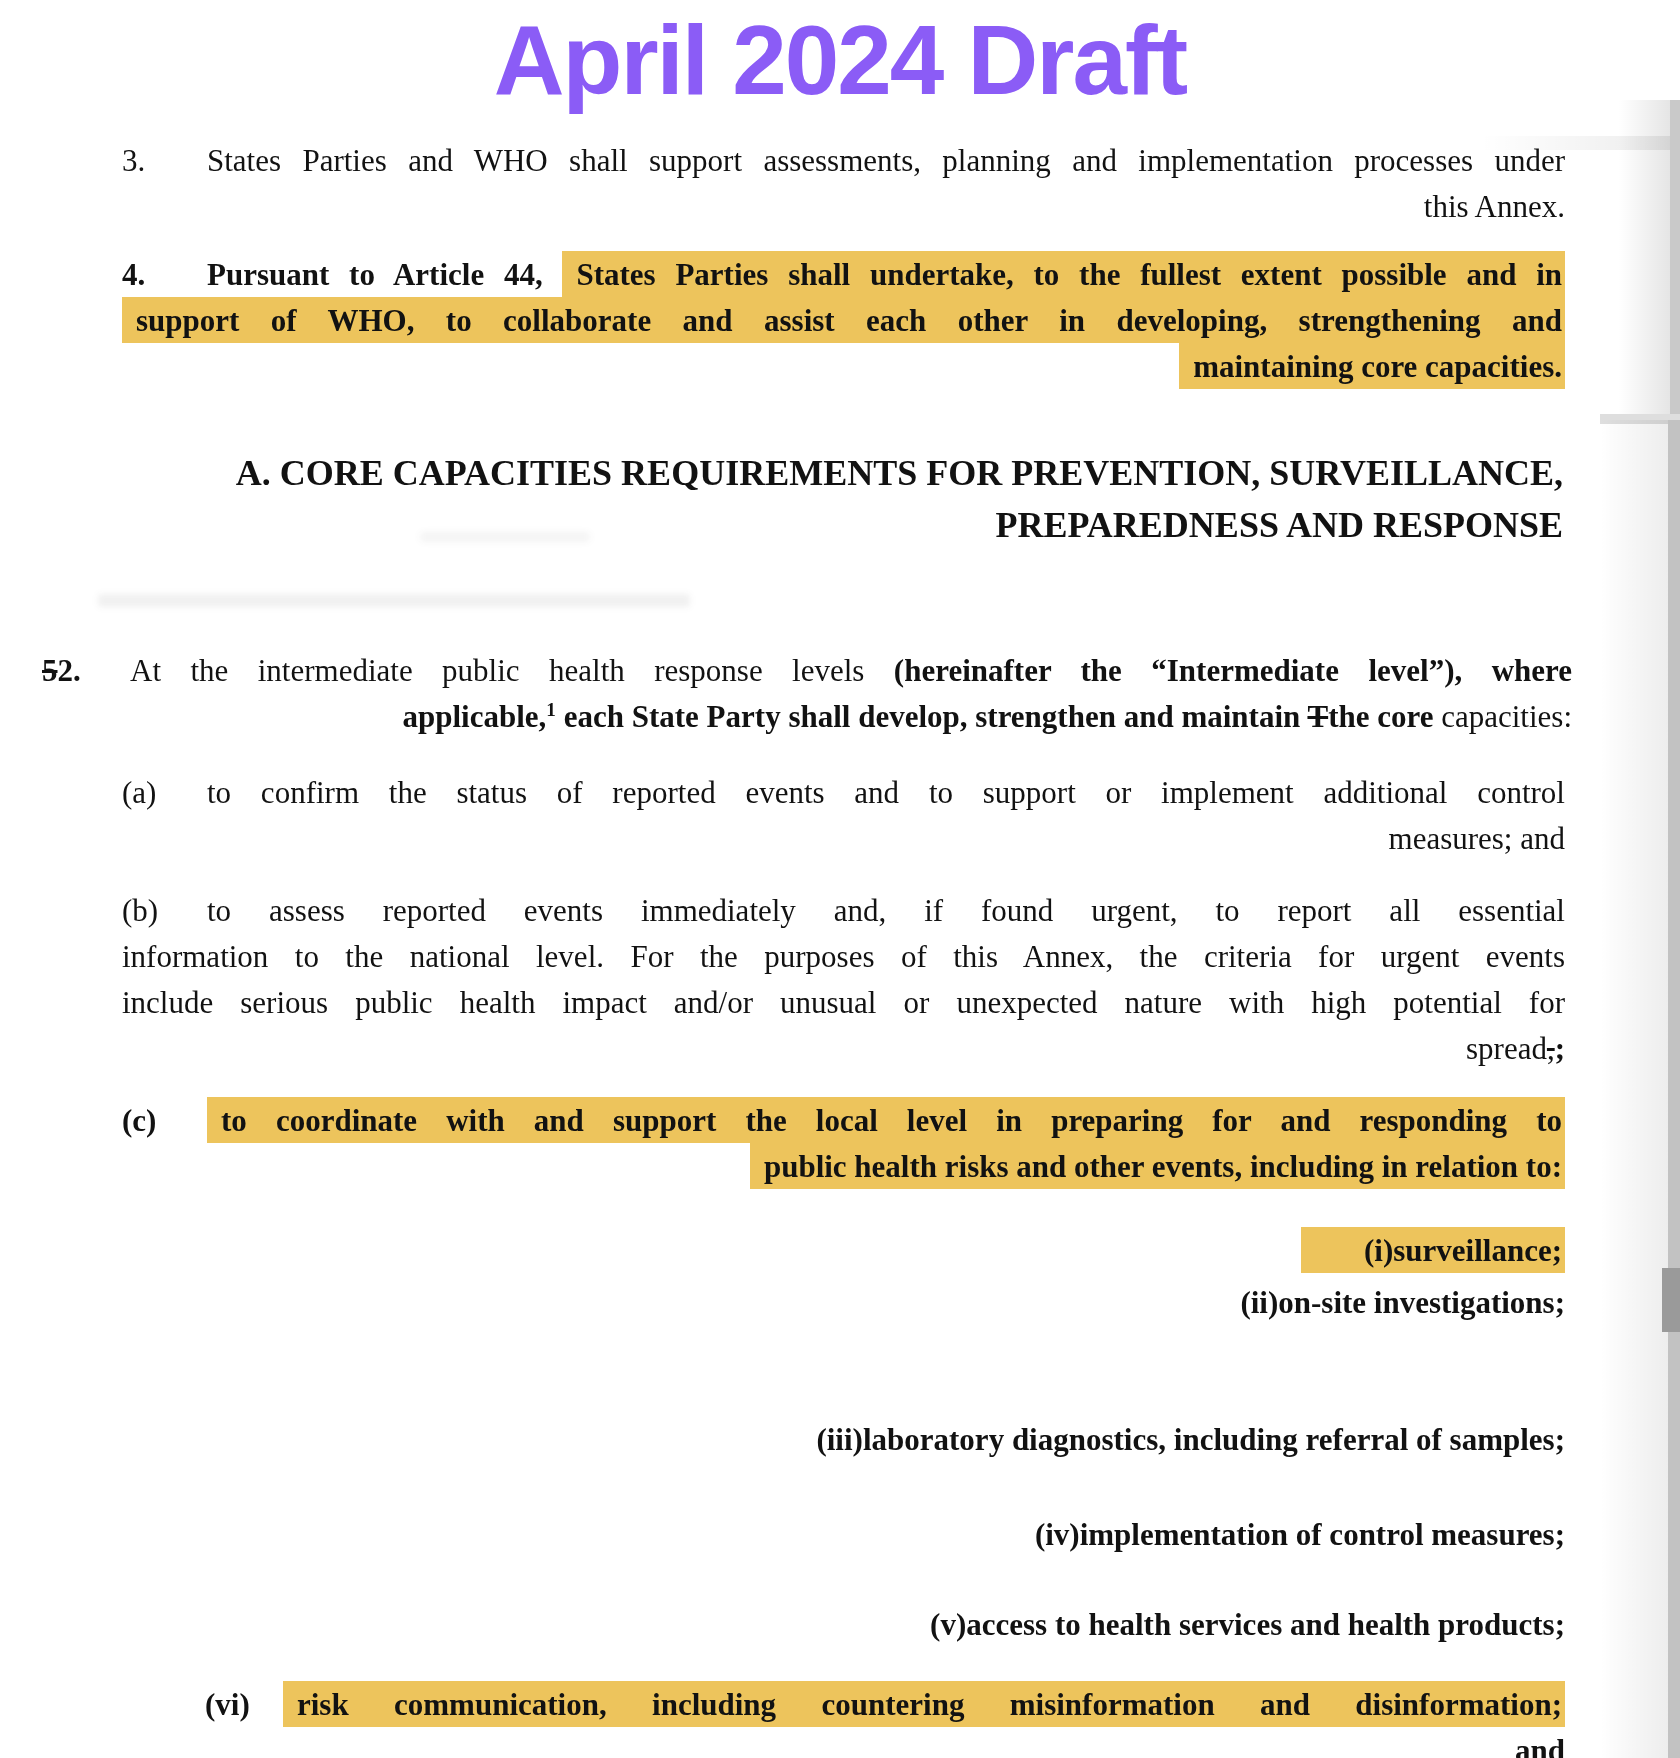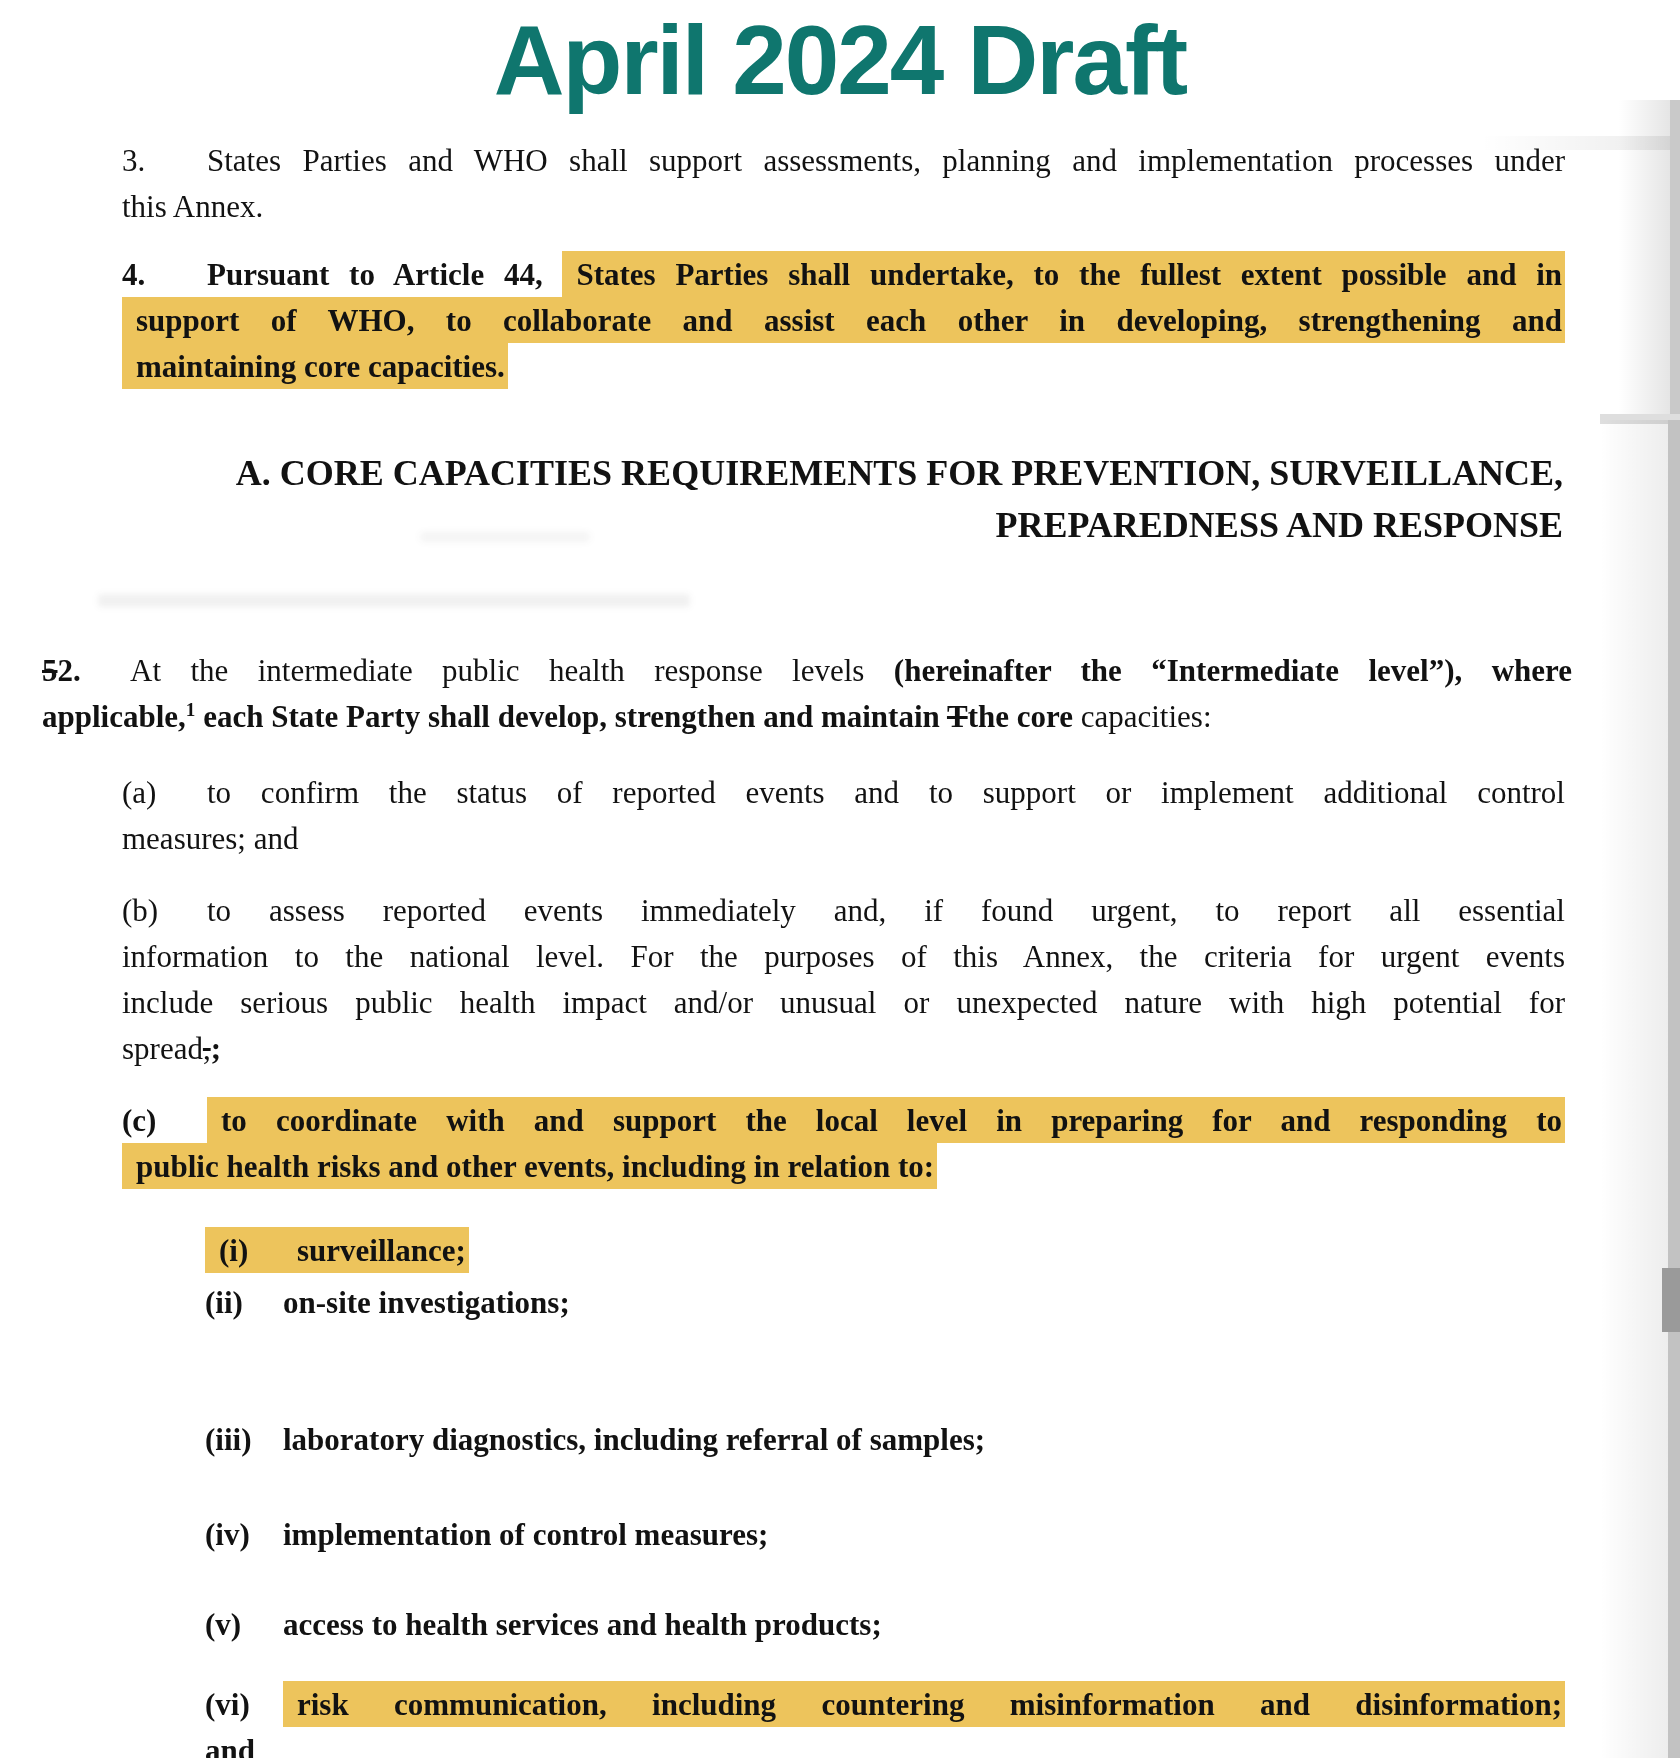--- a/index.html
+++ b/index.html
@@ -19,7 +19,7 @@
     font-weight:bold;
     font-size:98px;line-height:112px;
     letter-spacing:-2px;
-    color:#0f766e;
+    color:#8b5cf6;
   }
   .body-text{font-size:31px;line-height:46px;}
   .jl{text-align:justify;text-align-last:justify;}

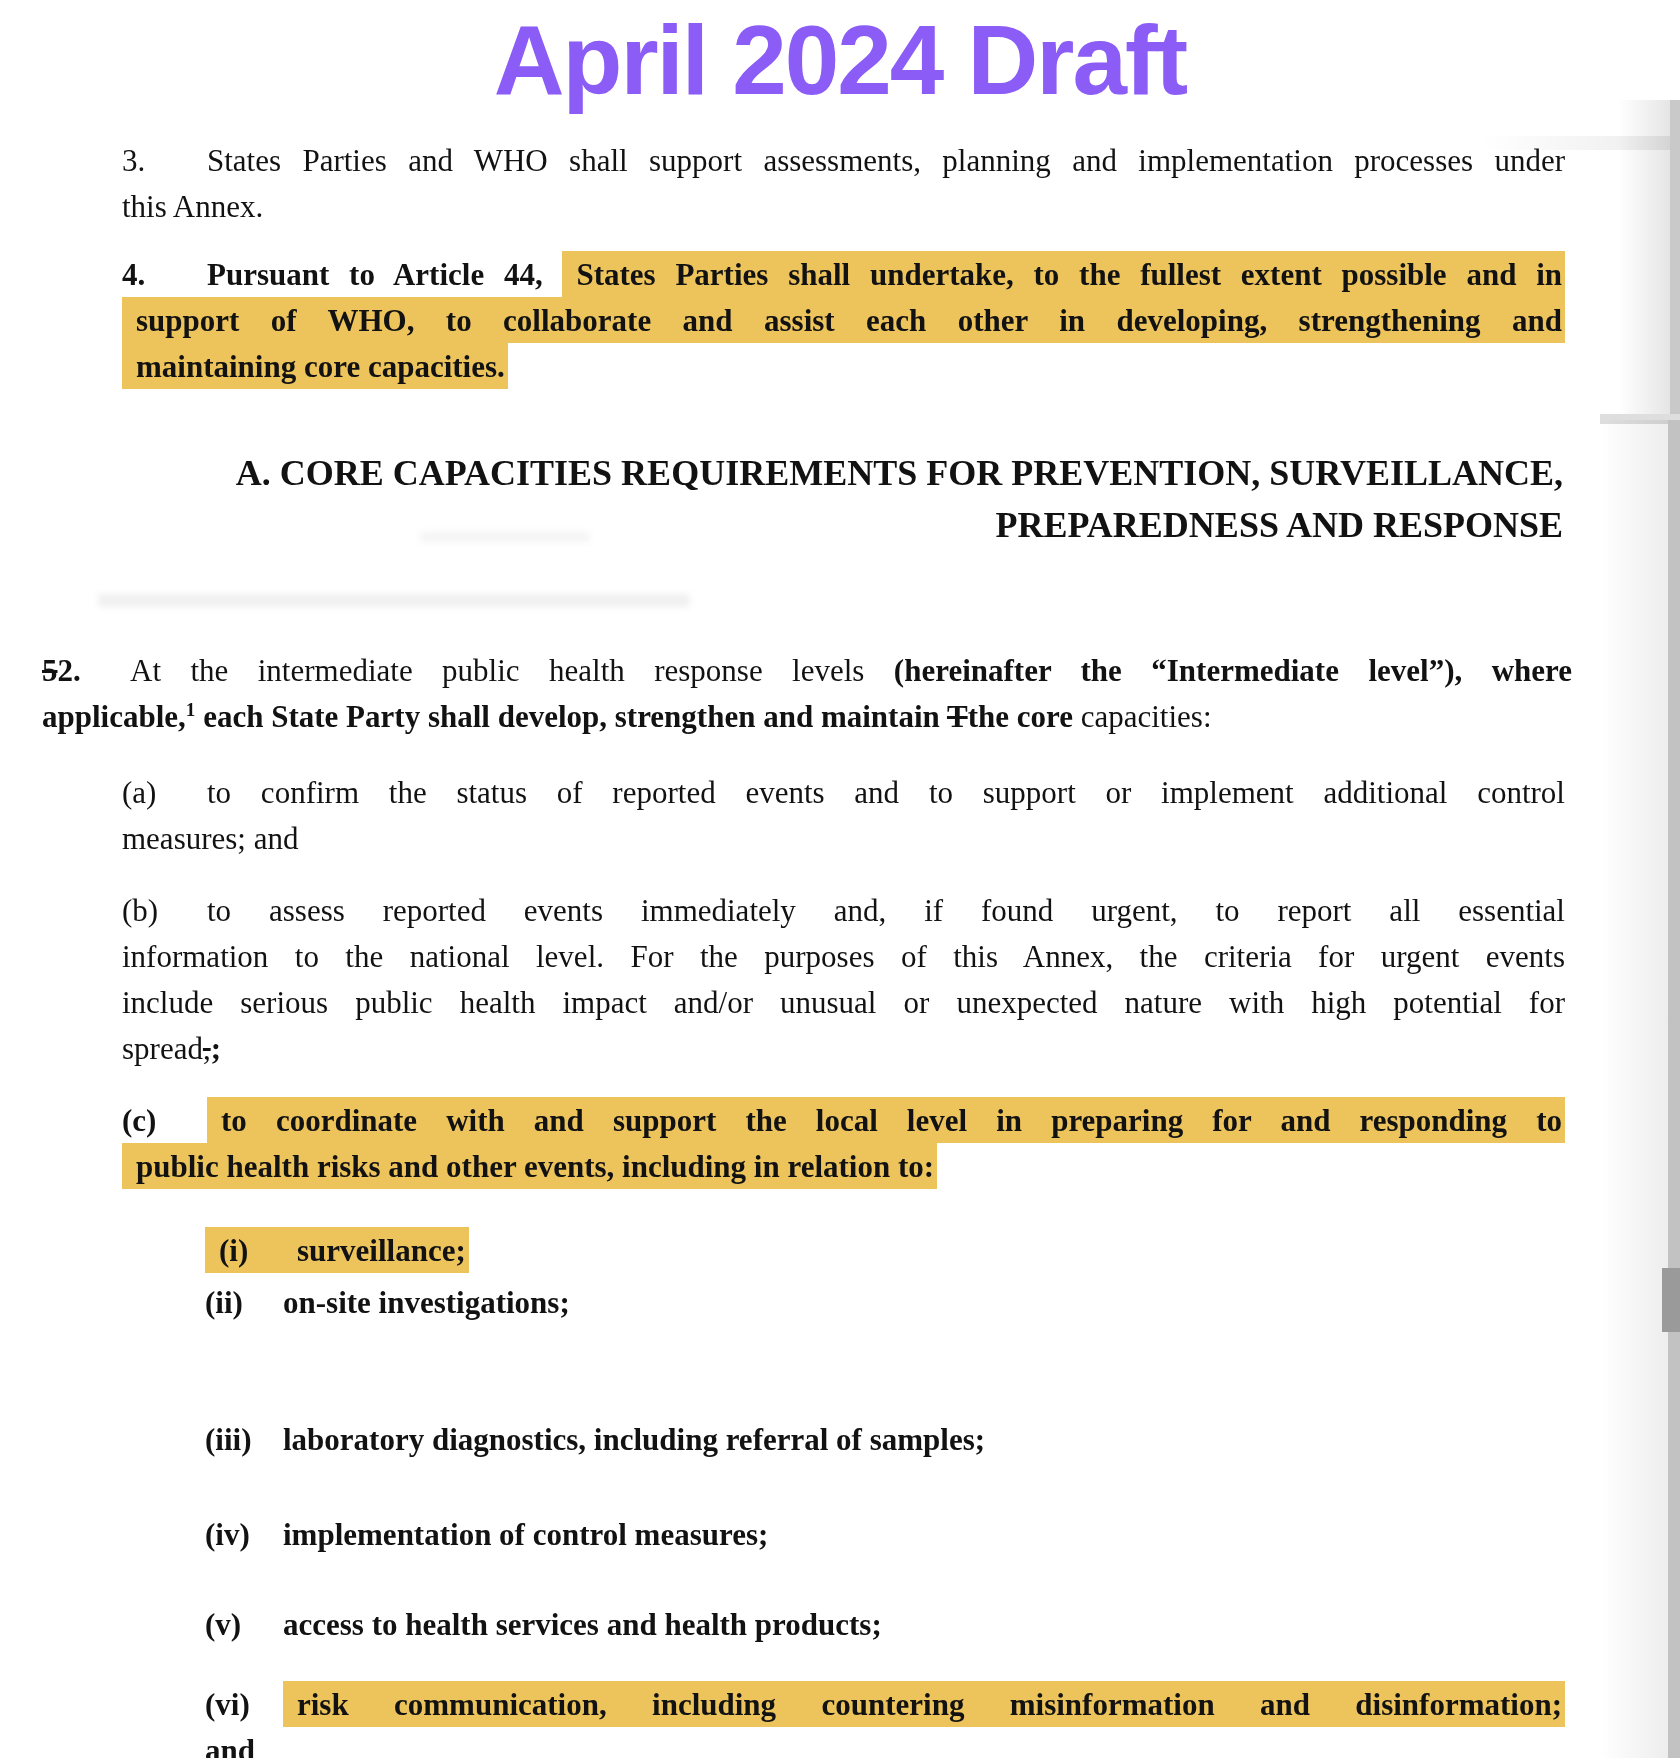--- a/index.html
+++ b/index.html
@@ -23,7 +23,7 @@
   }
   .body-text{font-size:31px;line-height:46px;}
   .jl{text-align:justify;text-align-last:justify;}
-  .ll{text-align:left;text-align-last:auto;}
+  .ll{text-align:right;text-align-last:auto;}
   .b{font-weight:bold;}
   .hl{background:#edc45c;padding:6px 3px 5px 14px;}
   .strike{text-decoration:line-through;}

